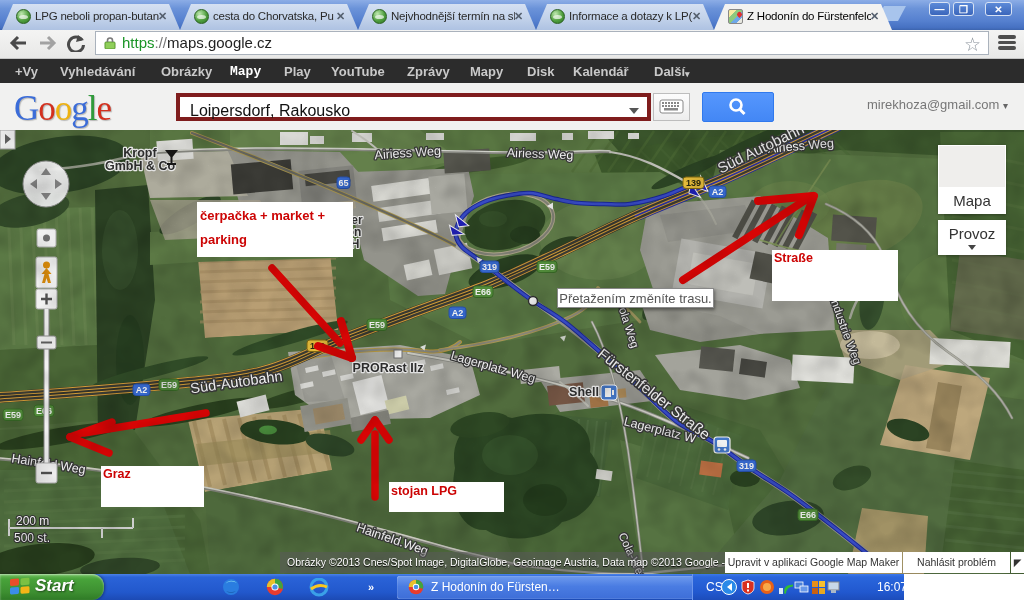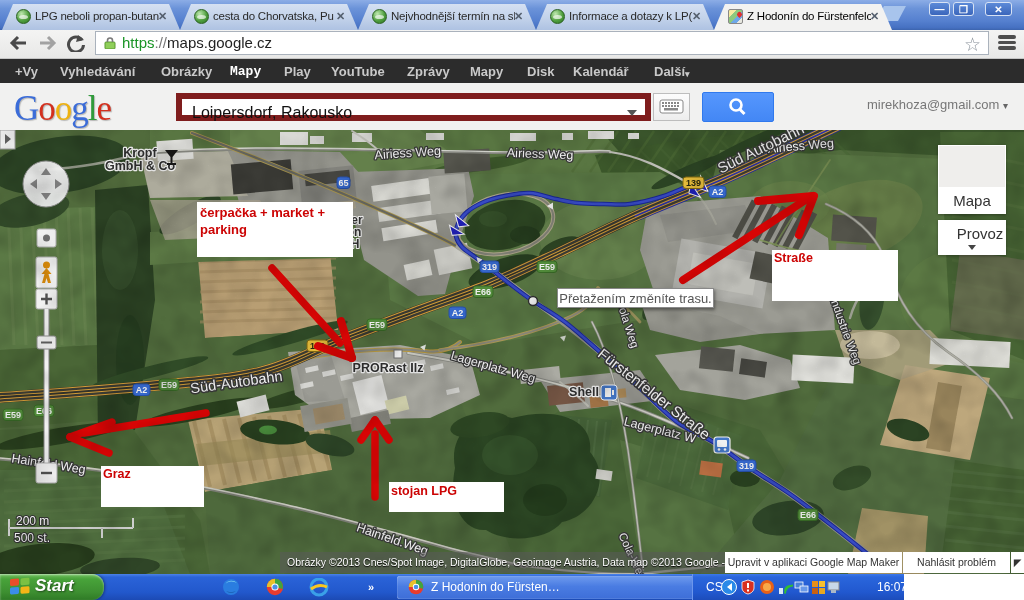--- a/index.html
+++ b/index.html
@@ -54,7 +54,7 @@
   #glogo { position:absolute; left:14px; top:6px; font-family:"Liberation Serif", serif;
     font-size:35px; letter-spacing:-1px; text-shadow:1px 1px 1px rgba(0,0,0,.25);}
   #searchbox { position:absolute; left:176px; top:10px; width:475px; height:28px; background:#fff;
-    border:6px solid #7f1d1d; }
+    border:4px solid #7f1d1d; }
   #searchbox .q { position:absolute; left:10px; top:5px; font-size:16px; color:#111; }
   #searchbox .caret { position:absolute; right:8px; top:11px; width:0; height:0;
     border-left:5px solid transparent; border-right:5px solid transparent; border-top:6px solid #555; }

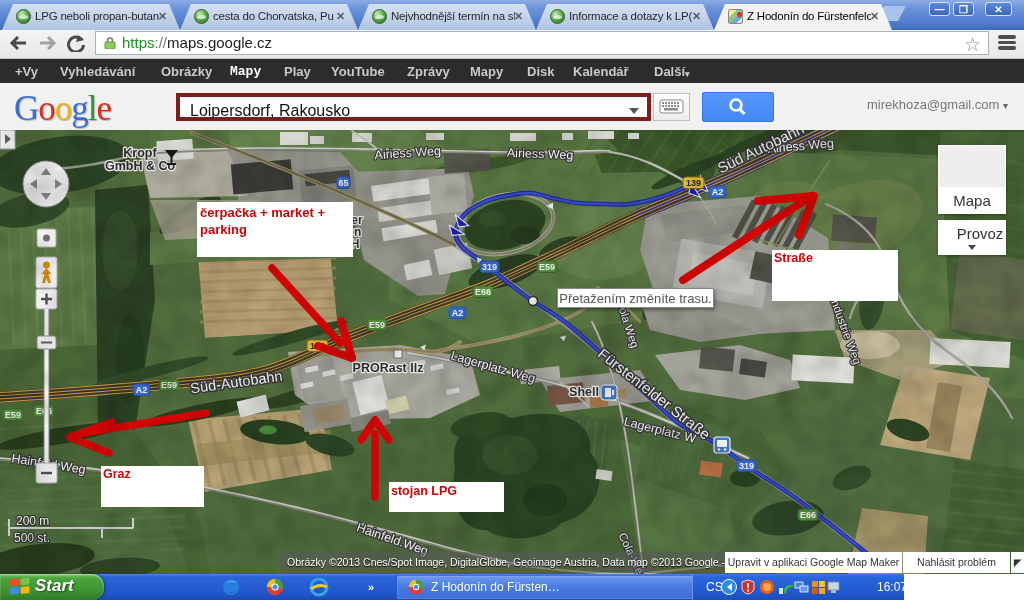--- a/index.html
+++ b/index.html
@@ -600,7 +600,7 @@
 </svg>
 
 <div class="abs wbox" style="left:197px;top:202px;width:156px;height:55px;"></div>
-<div class="abs redtx" style="left:200px;top:204px;width:135px;line-height:17px;font-size:13px;">čerpačka + market + parking</div>
+<div class="abs redtx" style="left:200px;top:204px;width:135px;line-height:24px;font-size:13px;">čerpačka + market + parking</div>
 <div class="abs wbox" style="left:772px;top:250px;width:126px;height:51px;"></div>
 <div class="abs redtx" style="left:774px;top:251px;">Straße</div>
 <div class="abs wbox" style="left:101px;top:466px;width:103px;height:41px;"></div>

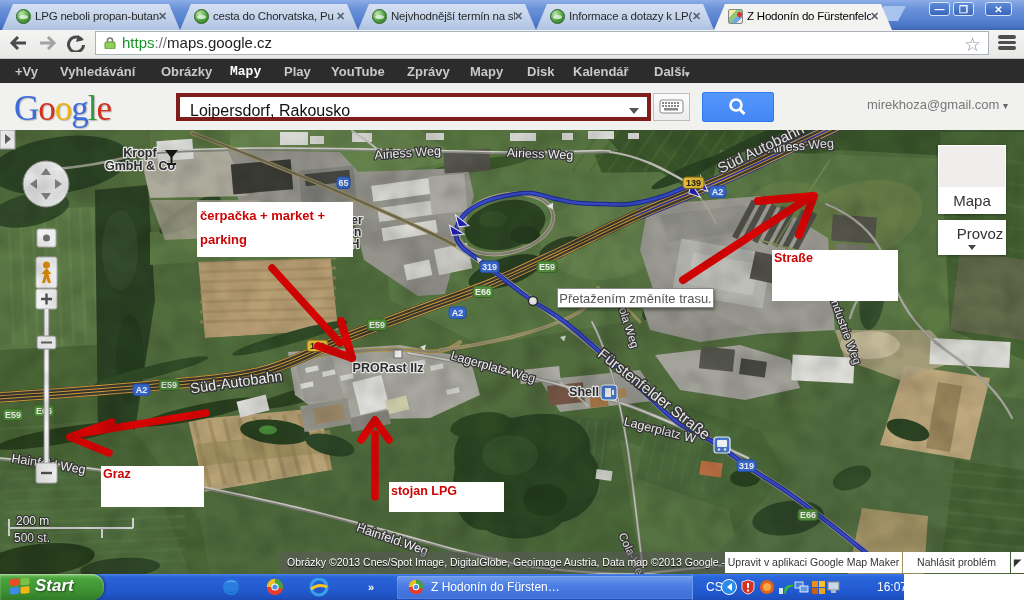--- a/index.html
+++ b/index.html
@@ -614,7 +614,7 @@
   <div style="position:absolute;left:0;top:47px;width:68px;text-align:center;">Mapa</div>
 </div>
 <div class="abs mappanel" style="left:938px;top:220px;width:68px;height:35px;">
-  <div style="position:absolute;left:0;top:5px;width:68px;text-align:center;margin-left:8px;">Provoz</div>
+  <div style="position:absolute;left:0;top:5px;width:68px;text-align:center;">Provoz</div>
   <div style="position:absolute;left:30px;top:25px;width:0;height:0;border-left:4px solid transparent;border-right:4px solid transparent;border-top:5px solid #444;"></div>
 </div>
 

